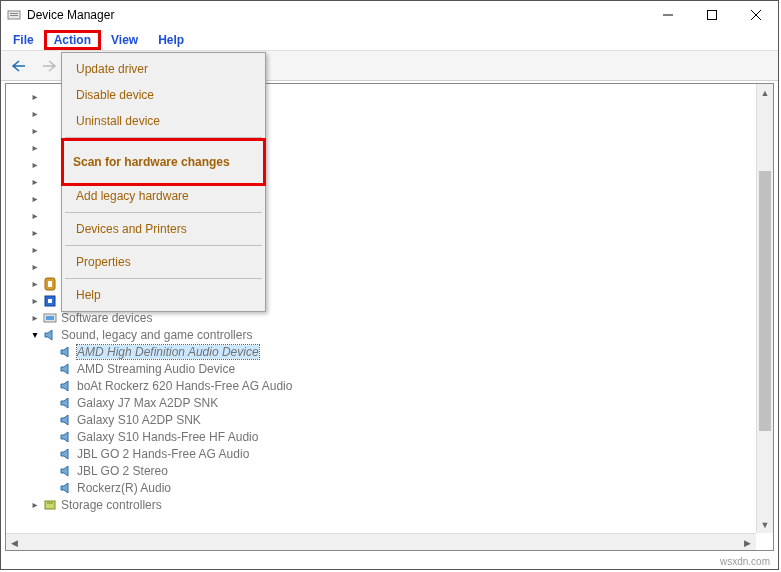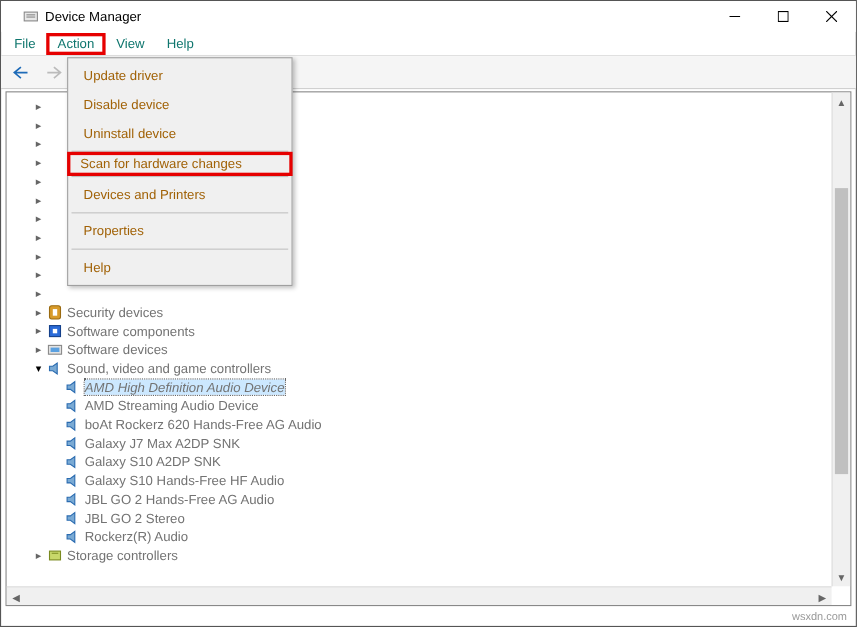--- a/index.html
+++ b/index.html
@@ -23,7 +23,7 @@
       height: 28px;
       display: flex;
       align-items: center;
-      padding-left: 20px;
+      padding-left: 6px;
       background: #fff;
     }
     .titlebar .app-icon { width: 14px; height: 14px; margin-right: 6px; }

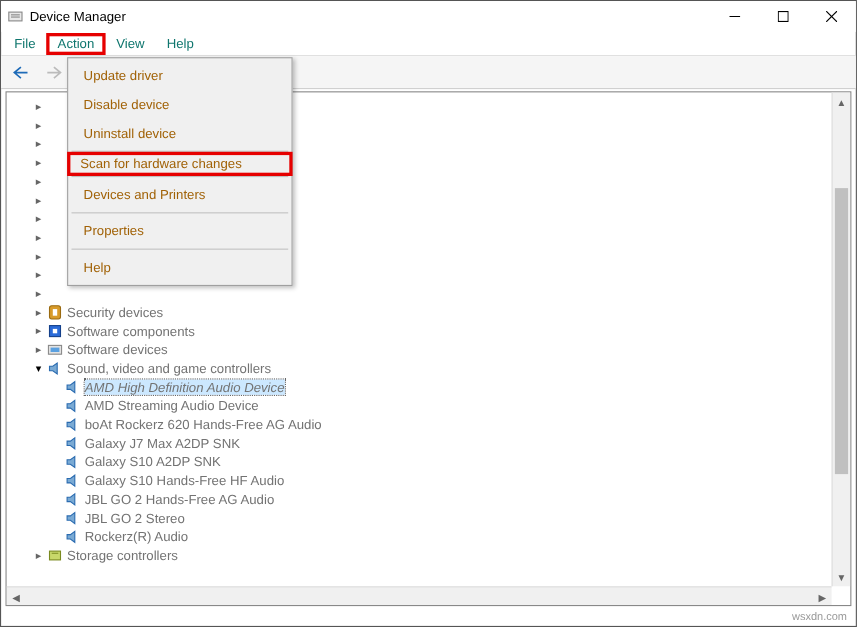--- a/index.html
+++ b/index.html
@@ -44,8 +44,9 @@
     .menu-item {
       padding: 2px 10px;
       font-size: 12px;
-      color: #0f766e;
+      color: #1d4ed8;
       position: relative;
+      font-weight: bold;
     }
     .menu-highlight {
       border: 3px solid #e60000;

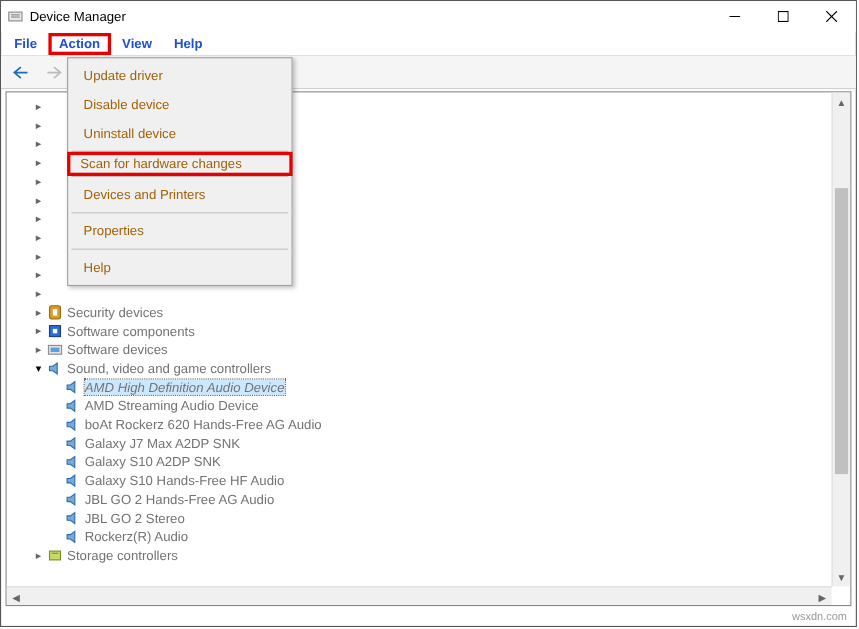--- a/index.html
+++ b/index.html
@@ -120,7 +120,8 @@
     .ctx-highlight {
       border: 3px solid #e60000;
       margin: -3px;
-      padding: 1px 9px;
+      padding: 14px 9px;
+      font-weight: bold;
     }
     .scrollbar-v {
       position: absolute;

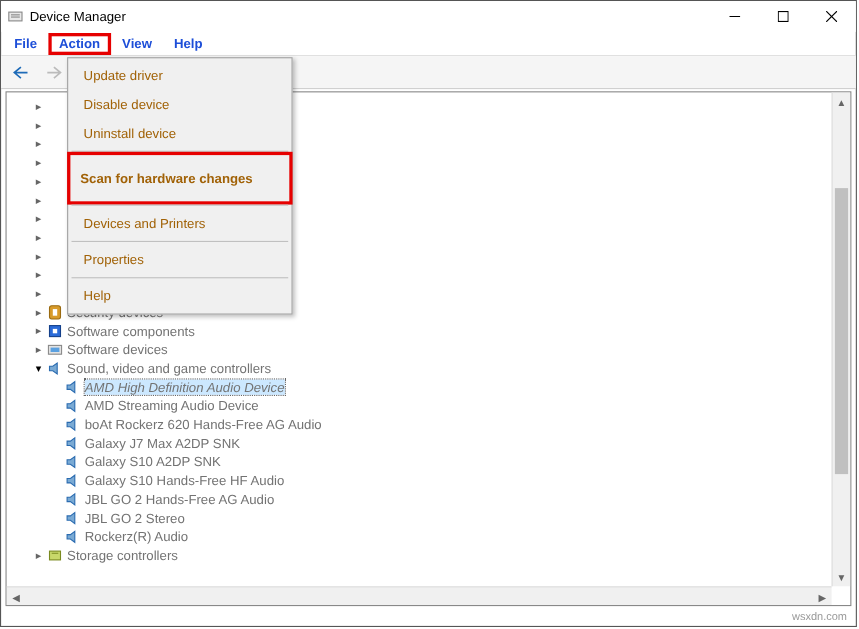--- a/index.html
+++ b/index.html
@@ -206,6 +206,7 @@
     <div class="ctx-item">Uninstall device</div>
     <div class="ctx-sep"></div>
     <div class="ctx-item ctx-highlight">Scan for hardware changes</div>
+    <div class="ctx-item">Add legacy hardware</div>
     <div class="ctx-sep"></div>
     <div class="ctx-item">Devices and Printers</div>
     <div class="ctx-sep"></div>

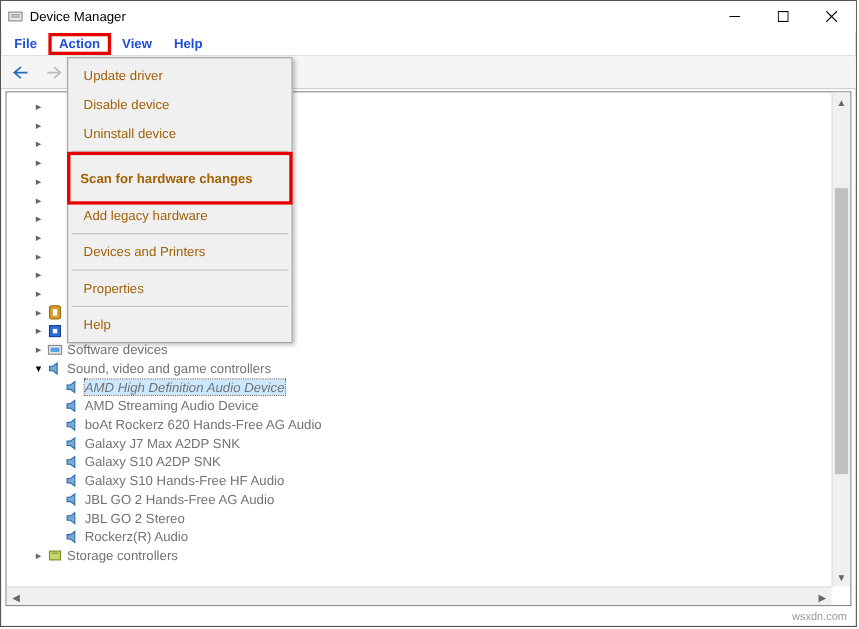--- a/index.html
+++ b/index.html
@@ -292,7 +292,7 @@
               <path d="M2,5 L5,5 L9,2 L9,12 L5,9 L2,9 Z" fill="#7aaad4" stroke="#2a6bb0"></path>
             </svg>
         </span>
-        <span class="node-label">Sound, video and game controllers</span>
+        <span class="node-label">Sound, legacy and game controllers</span>
       </div>
 
       <div class="tree-row" style="padding-left:50px;">

